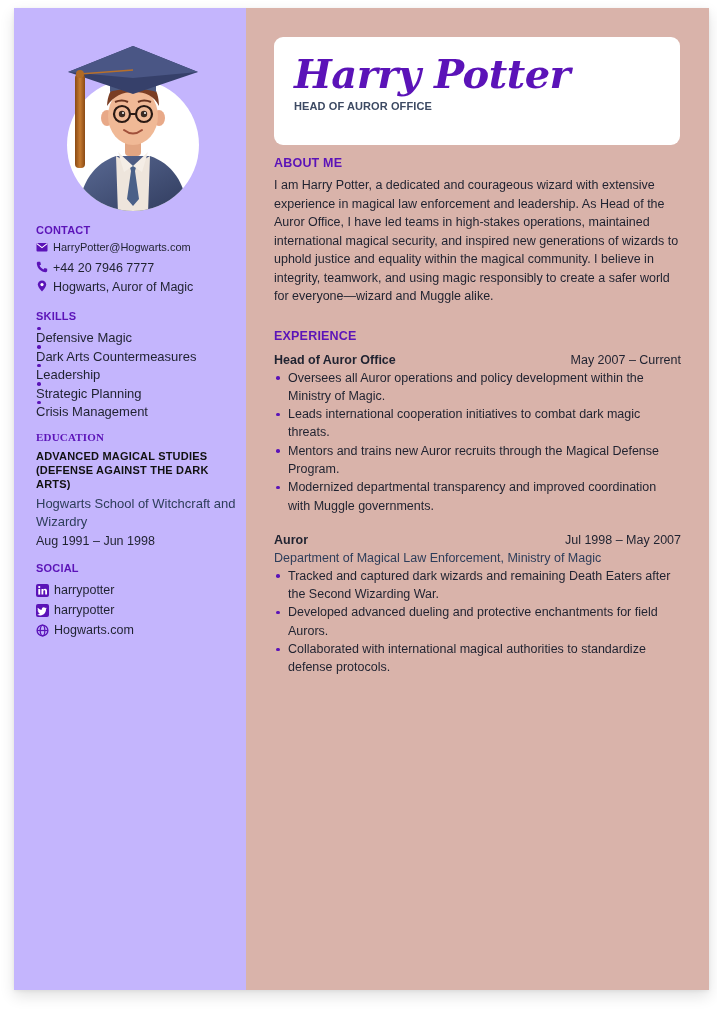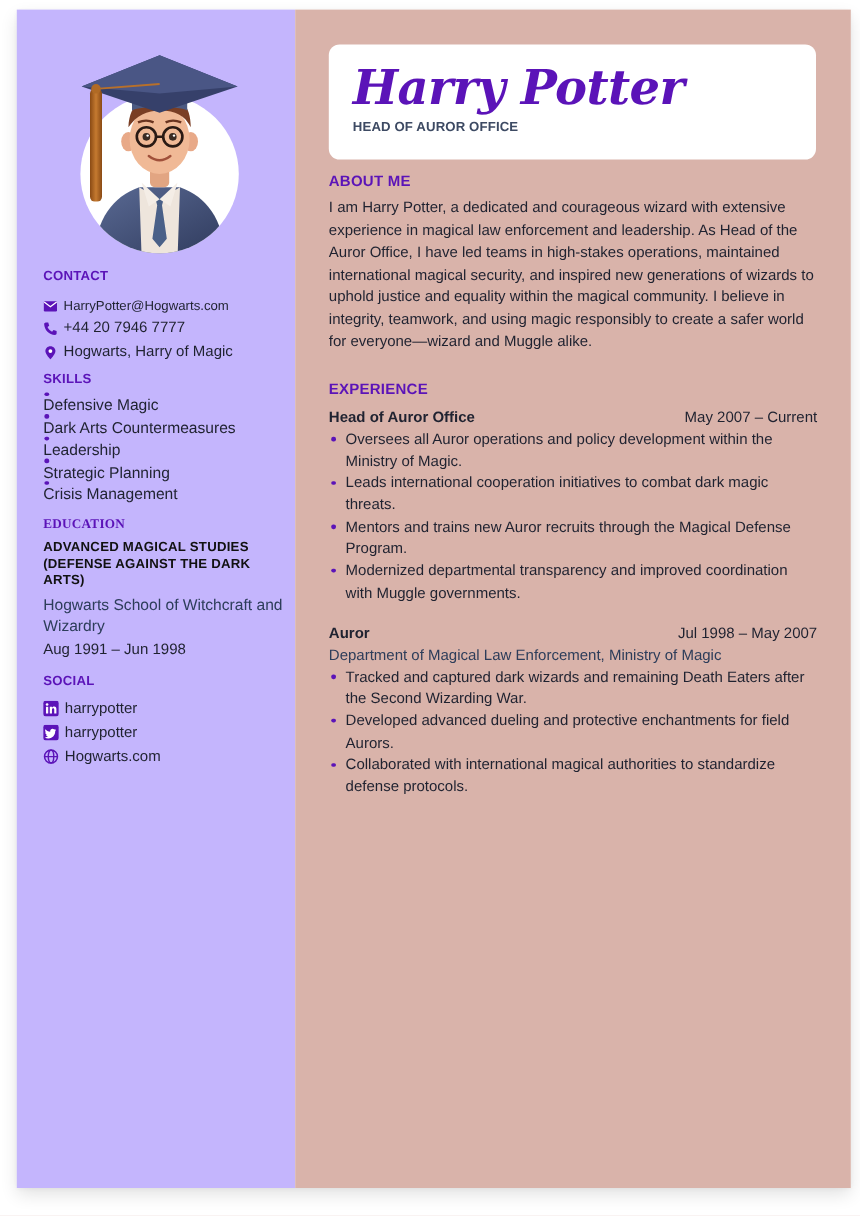--- a/index.html
+++ b/index.html
@@ -61,7 +61,7 @@
 
   
   .header-card {
-    width: 406px; height: 96px; background: #ffffff; border-radius: 9px;
+    width: 406px; height: 108px; background: #ffffff; border-radius: 9px;
     padding: 15px 20px 0 20px;
   }
   .name {

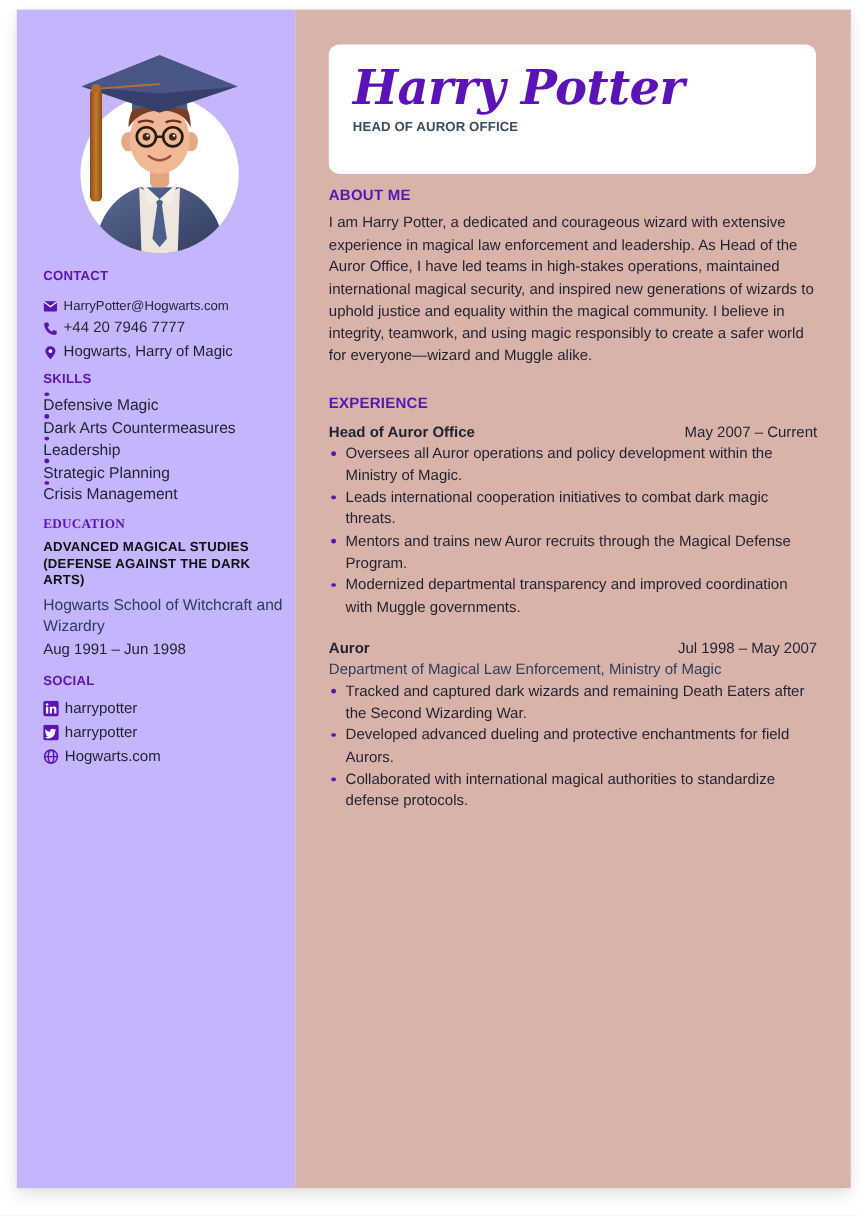--- a/index.html
+++ b/index.html
@@ -33,7 +33,7 @@
   
   .contact { position: absolute; left: 22px; top: 216px; width: 200px; }
   .contact .section-title { margin-bottom: 5px; }
-  .c-row { display: flex; align-items: flex-end; height: 19.5px; font-size: 12.5px; color: #1f2230; }
+  .c-row { display: flex; align-items: flex-start; height: 19.5px; font-size: 12.5px; color: #1f2230; }
   .c-row.email span.txt { font-size: 11px; }
   .c-icon { width: 12px; height: 12px; margin-right: 5px; display: inline-flex; align-items: center; justify-content: center; }
   .c-icon svg { width: 12px; height: 12px; display: block; }

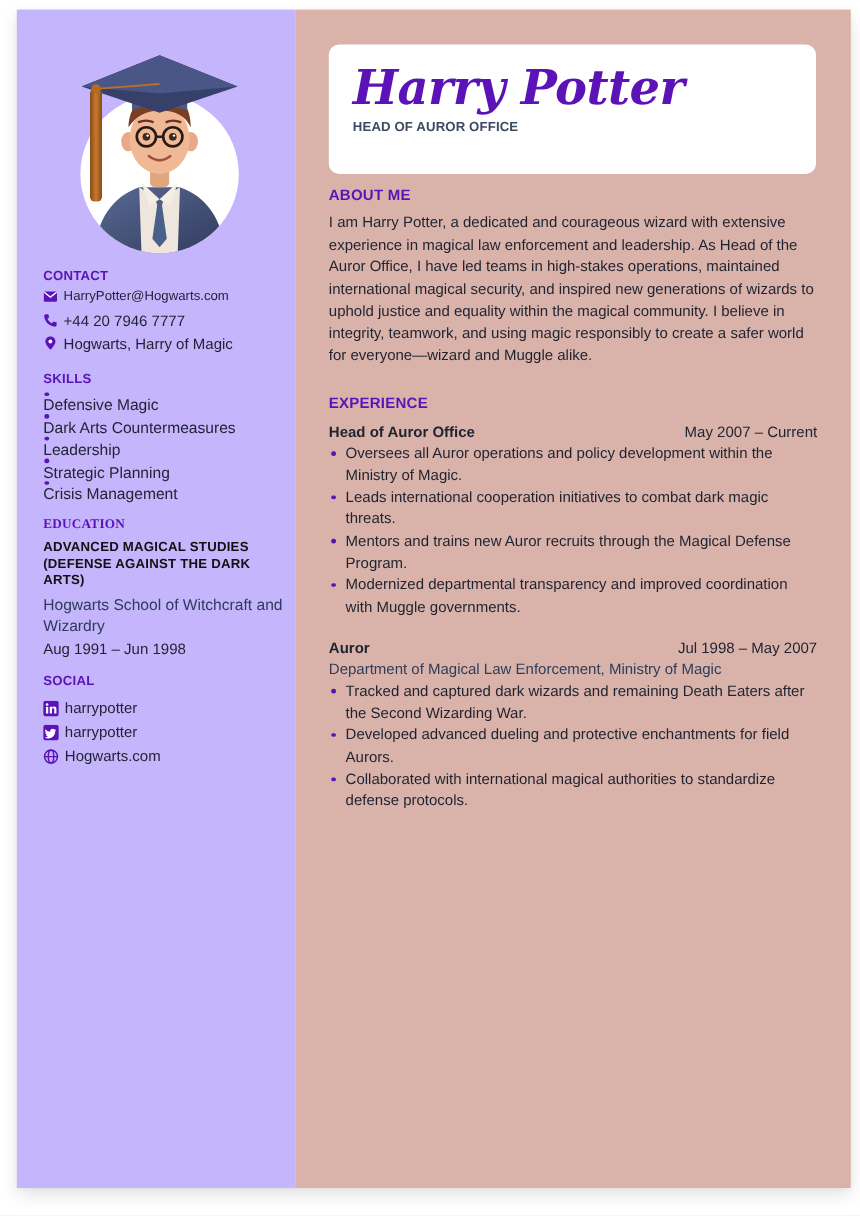--- a/index.html
+++ b/index.html
@@ -184,7 +184,7 @@
               <circle cx="6" cy="4.6" r="1.6" fill="#fff"></circle>
             </svg>
         </span>
-        <span class="txt">Hogwarts, Harry of Magic</span>
+        <span class="txt">Hogwarts, Auror of Magic</span>
       </div>
     </section>
 

